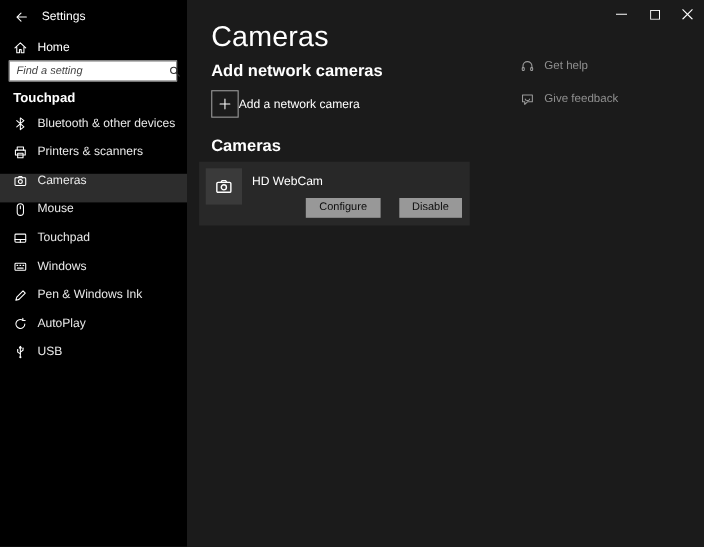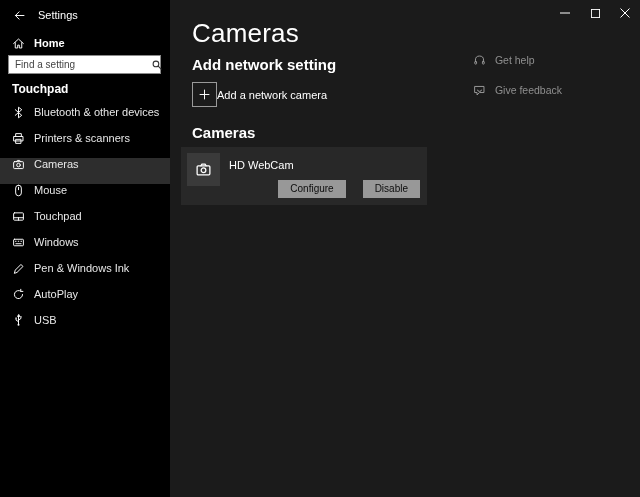--- a/index.html
+++ b/index.html
@@ -26,7 +26,7 @@
 
   .home-row {
     position:absolute; left:0; top:32px; width:170px; height:22px;
-    display:flex; align-items:center; padding-left:12px; gap:9px; cursor:pointer;font-weight:bold;
+    display:flex; align-items:center; padding-left:12px; gap:9px; cursor:pointer;
   }
   .home-row span.lbl { font-size:11px; }
 

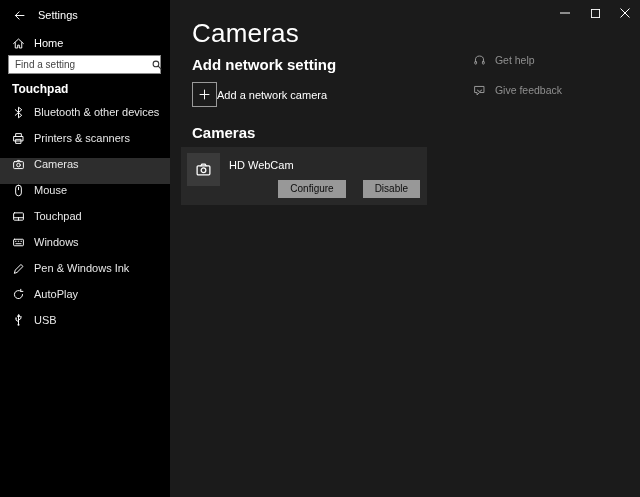--- a/index.html
+++ b/index.html
@@ -38,7 +38,7 @@
   .search-box input {
     flex:1; border:none; outline:none; background:transparent;
     font-family:"Liberation Sans", sans-serif;
-    font-size:10px; color:#222; padding:0 4px 0 6px;
+    font-size:10px; color:#222; padding:0 4px 0 6px;font-style:italic;
   }
   .search-box input::placeholder { color:#444; }
   .search-icon-wrap { width:18px; height:17px; display:flex; align-items:center; justify-content:center; cursor:pointer; }

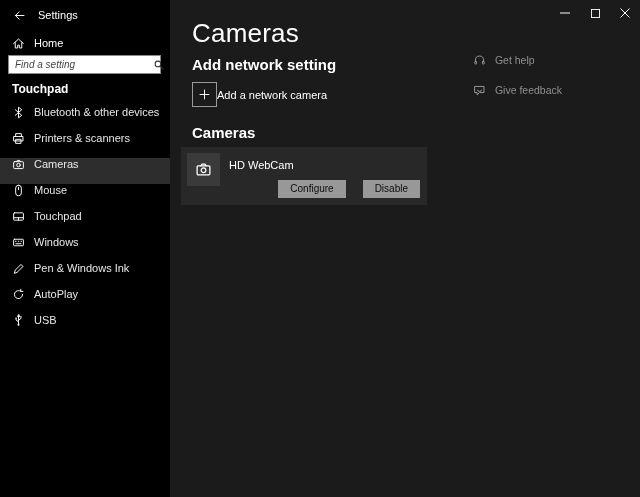--- a/index.html
+++ b/index.html
@@ -273,7 +273,7 @@
   <div class="main">
     <div class="page-title">Cameras</div>
 
-    <div class="sub-header network">Add network setting</div>
+    <div class="sub-header network">Add network cameras</div>
 
     <button class="add-network-btn">
       <span class="plus-box">

